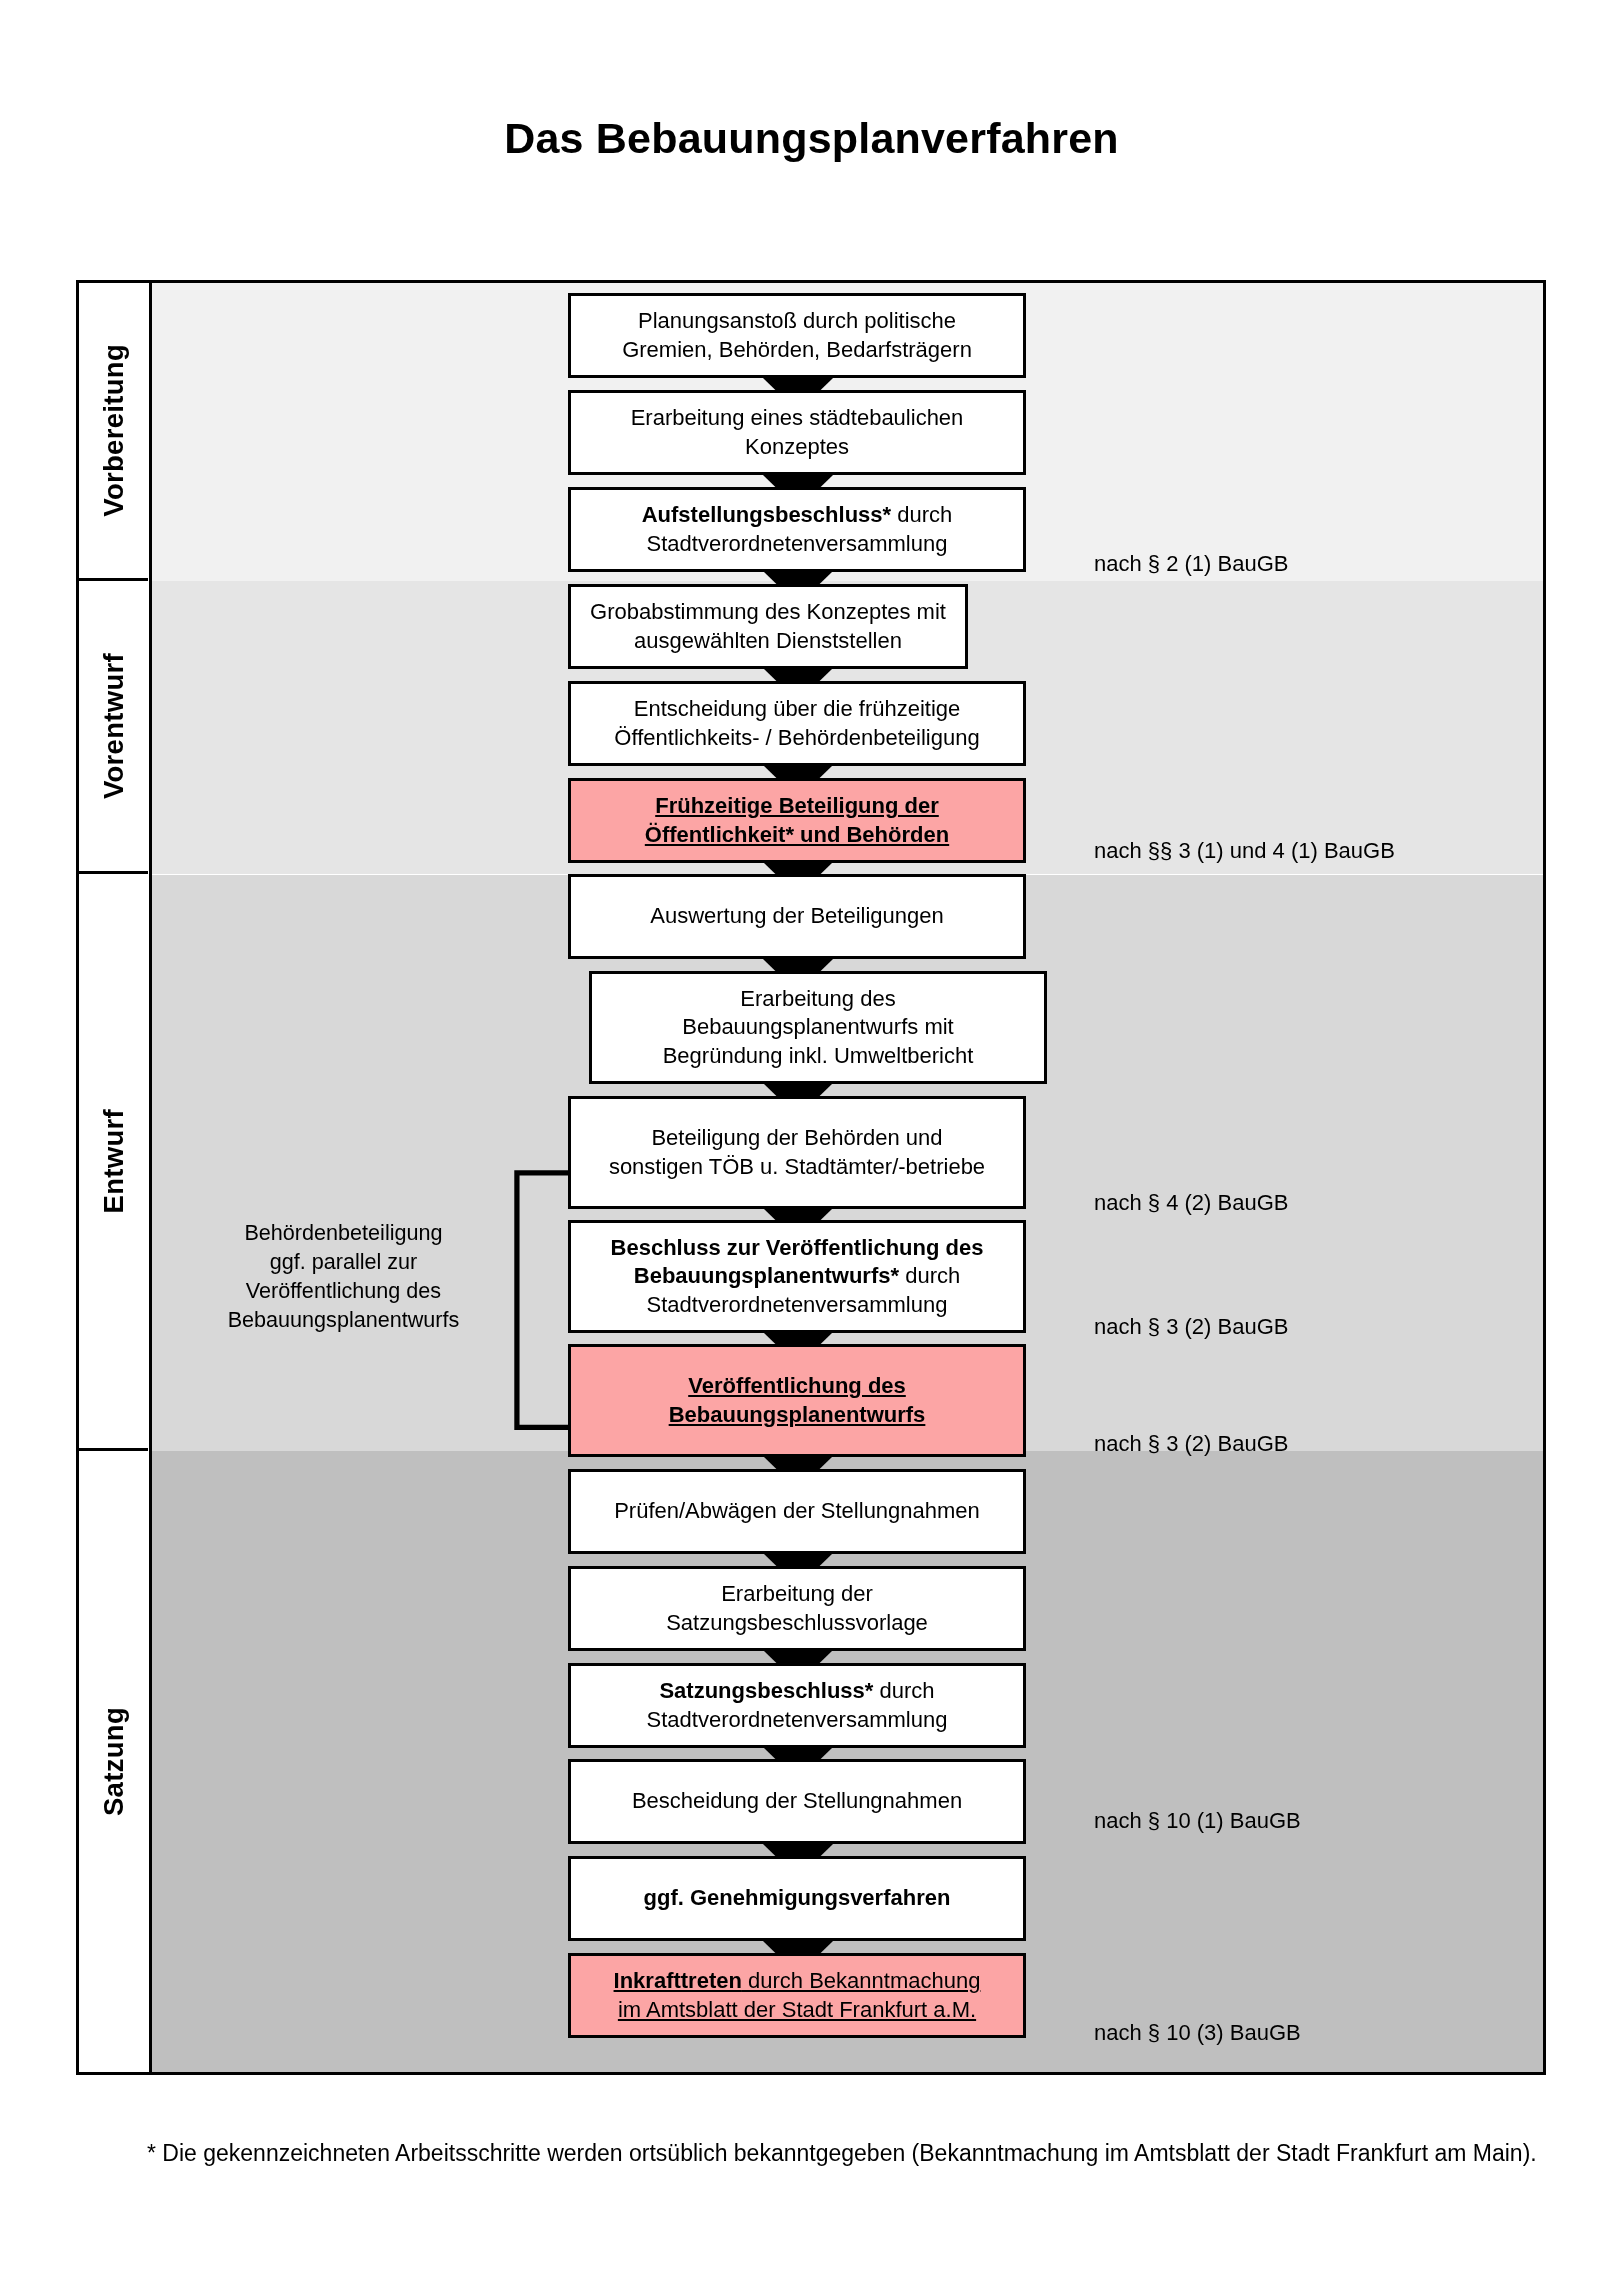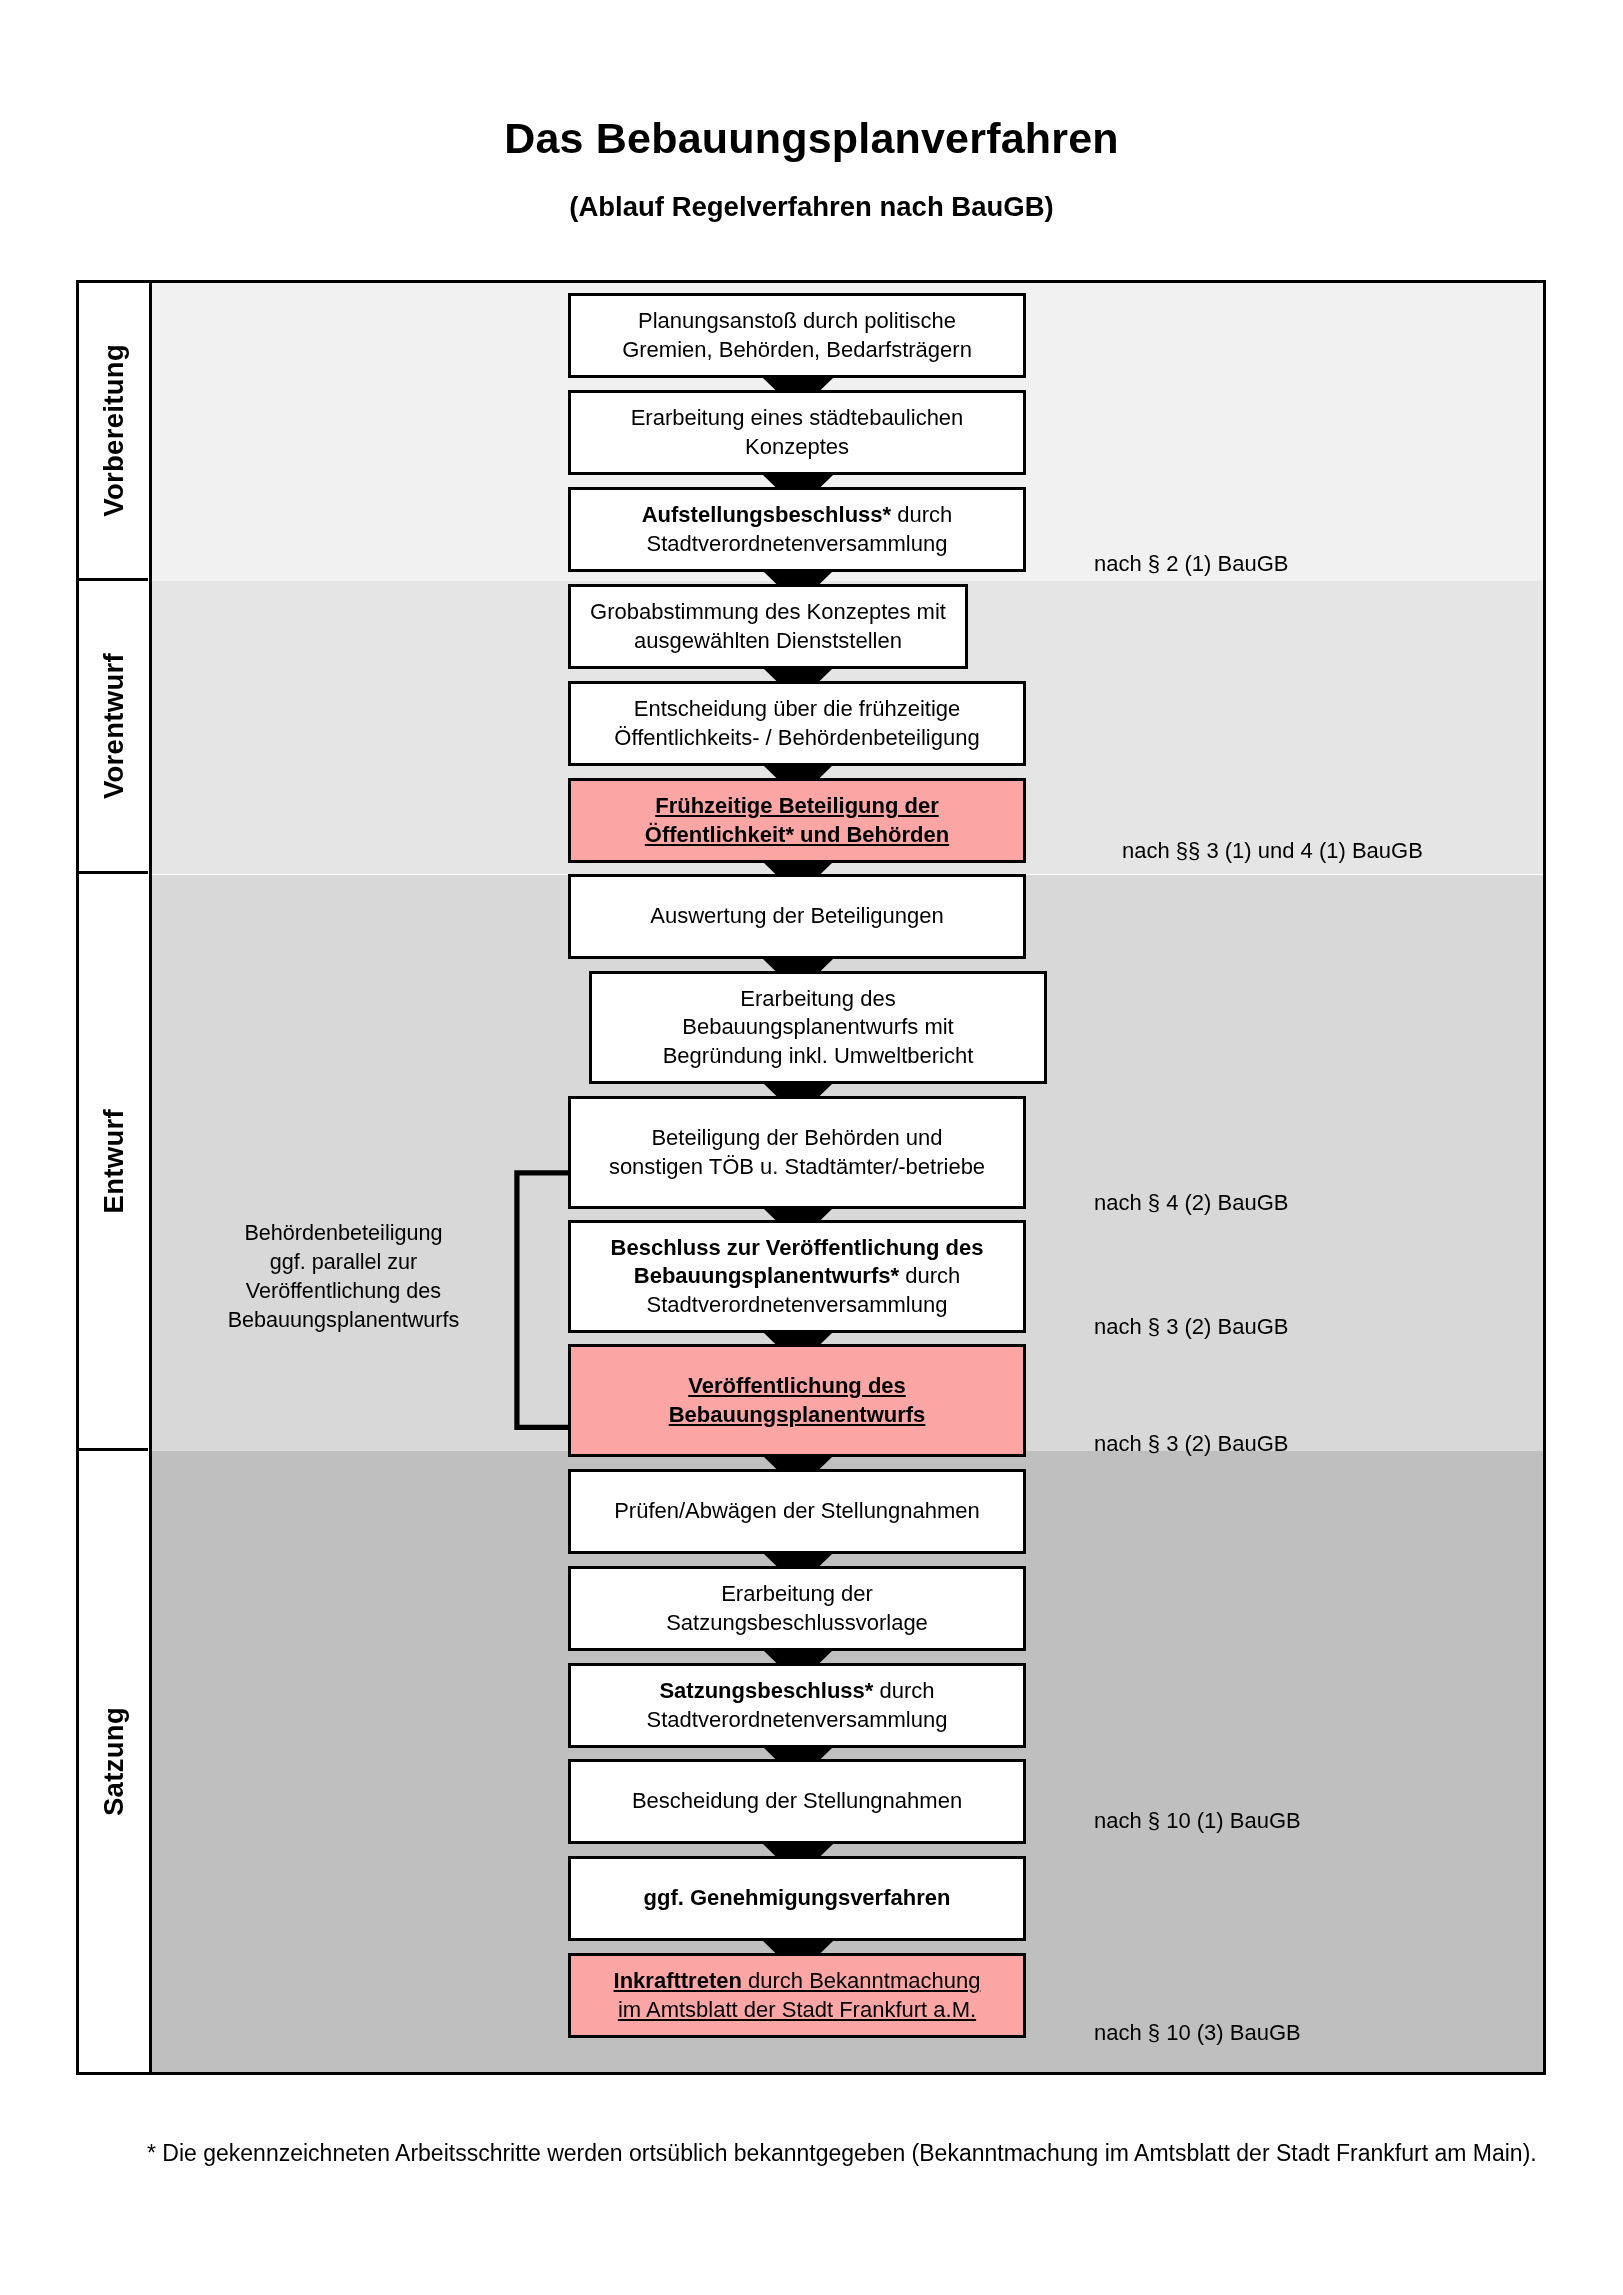--- a/index.html
+++ b/index.html
@@ -153,7 +153,6 @@
 
 <div id="title-block">
   <div id="main-title">Das Bebauungsplanverfahren</div>
-  <div id="subtitle">(Ablauf Regelverfahren nach BauGB)</div>
 </div>
 
 <div id="chart-frame">

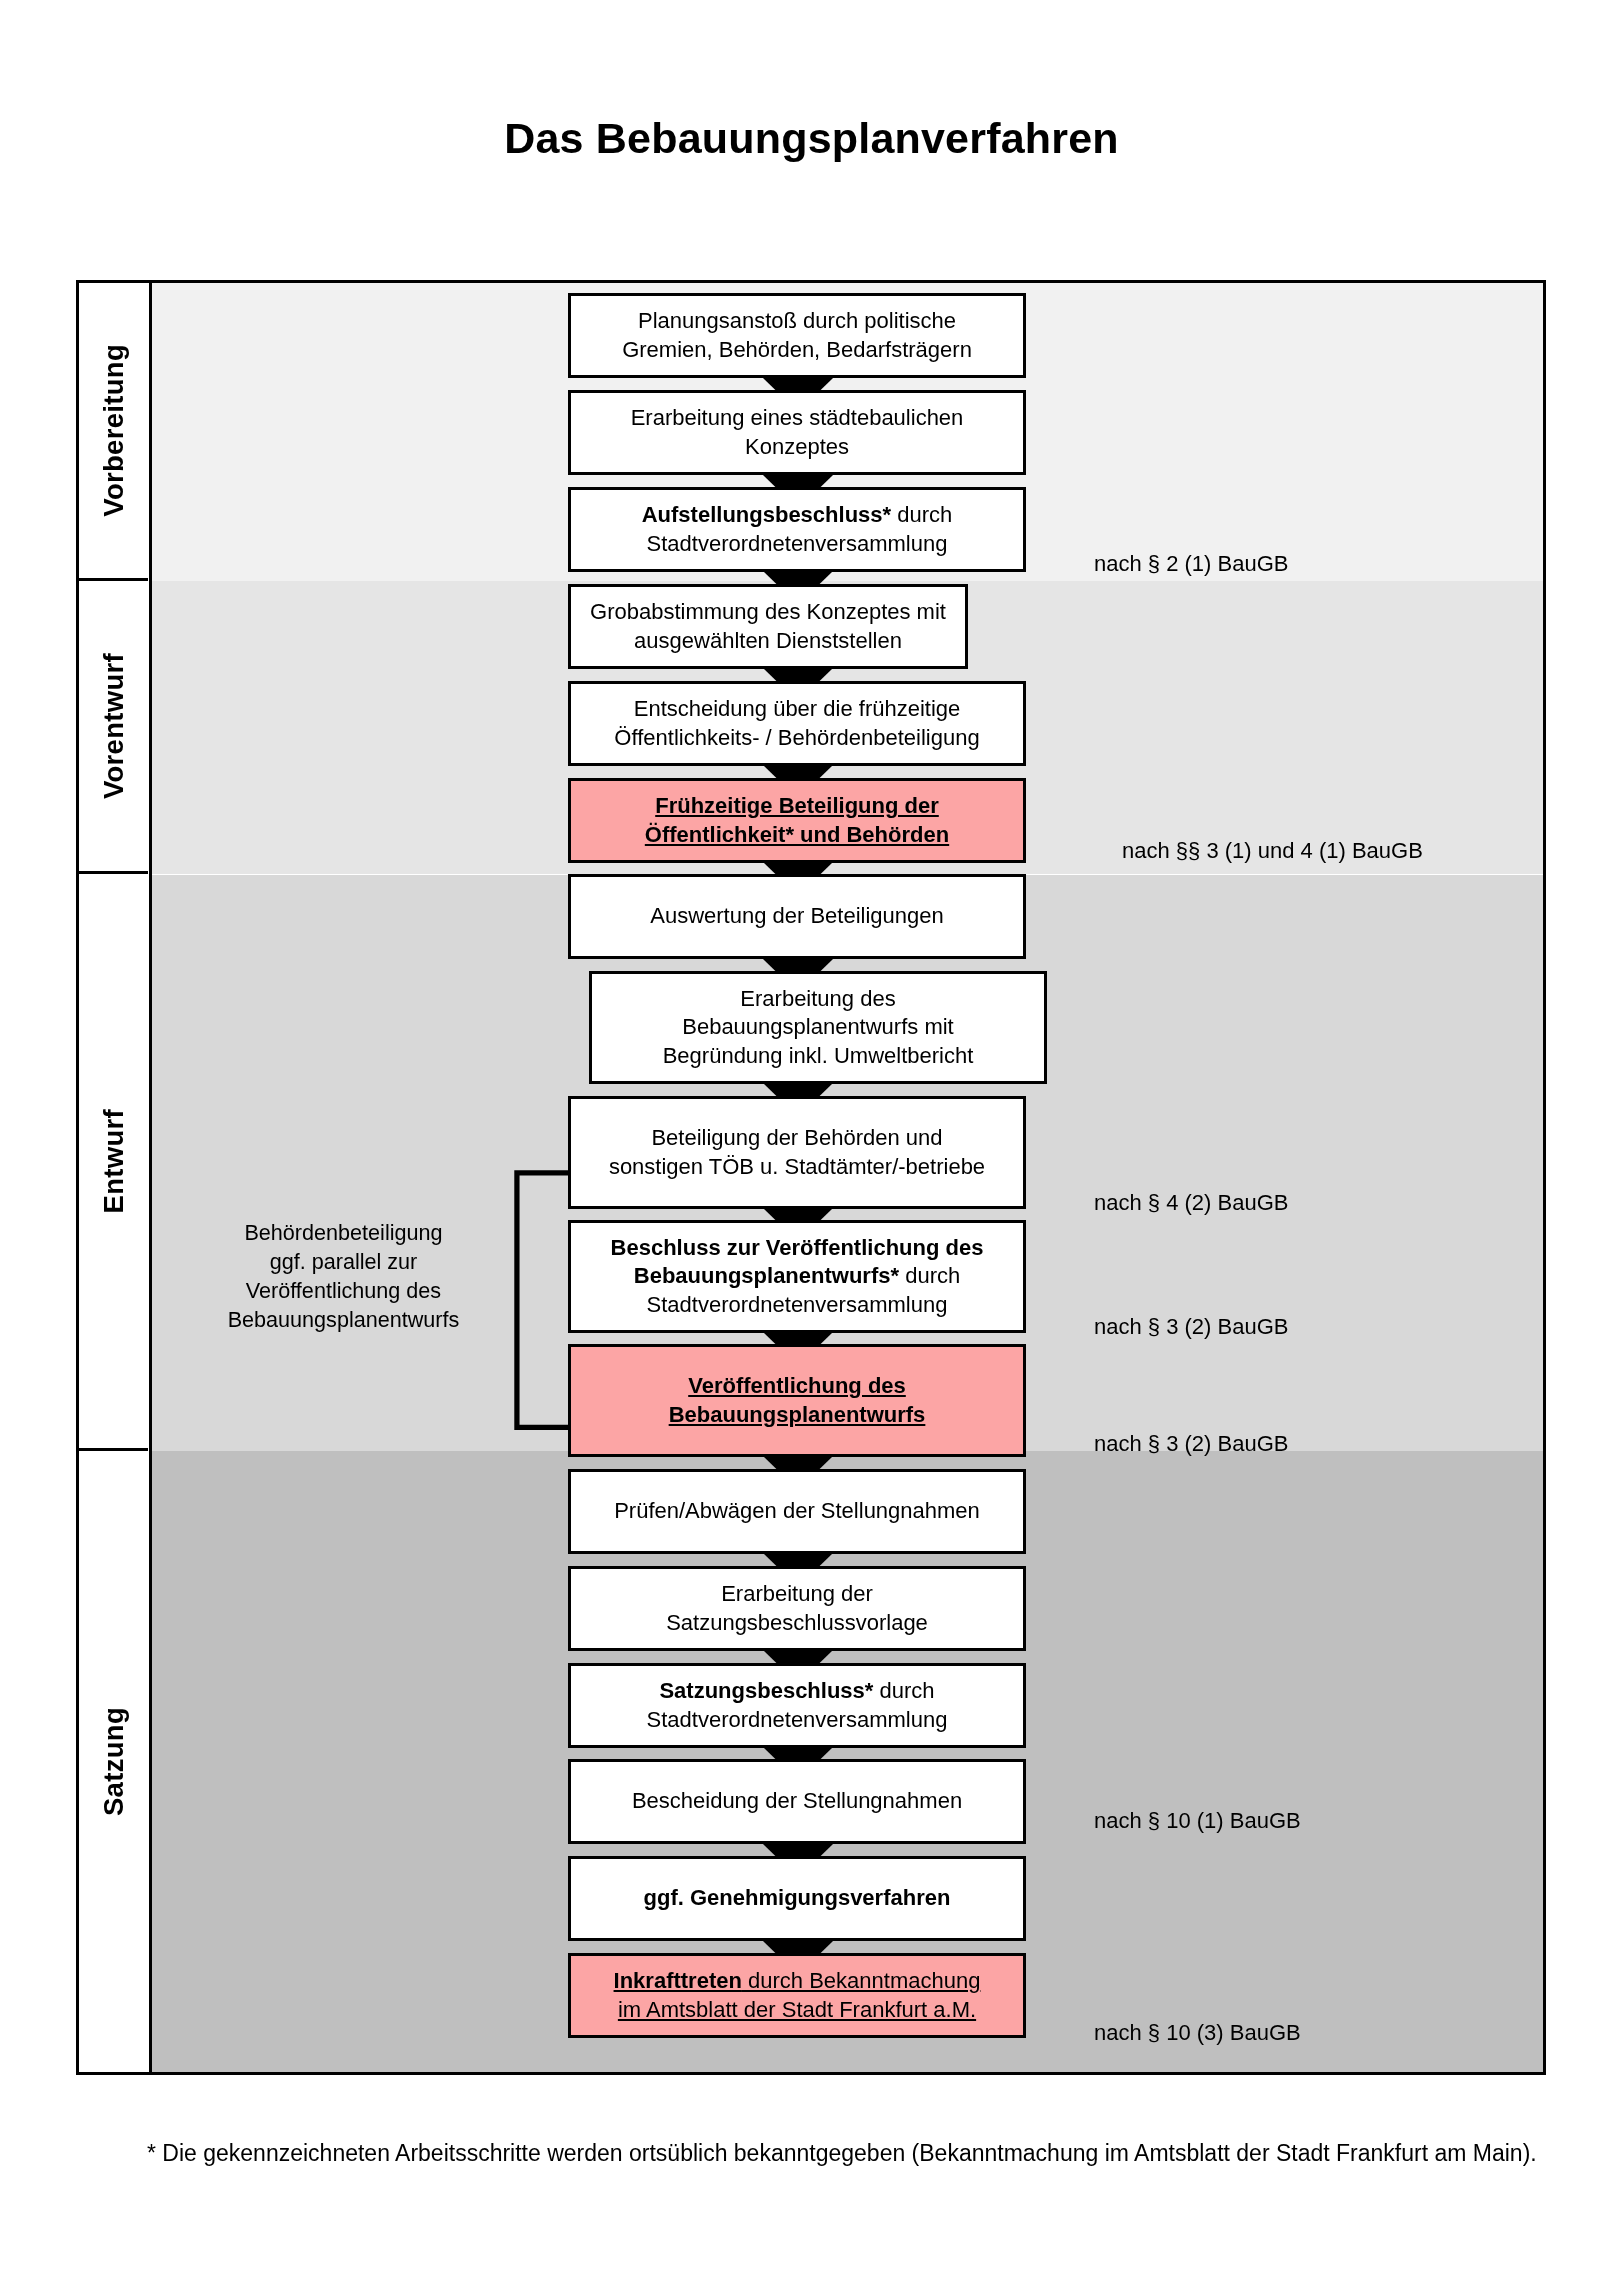--- a/index.html
+++ b/index.html
@@ -301,7 +301,7 @@
 Bebauungsplanentwurfs</div>
 
 <div class="ref-note" style="left:1094px;top:551px;">nach § 2 (1) BauGB</div>
-<div class="ref-note" style="left:1094px;top:838px;margin-left:28px;">nach §§ 3 (1) und 4 (1) BauGB</div>
+<div class="ref-note" style="left:1094px;top:838px;">nach §§ 3 (1) und 4 (1) BauGB</div>
 <div class="ref-note" style="left:1094px;top:1190px;">nach § 4 (2) BauGB</div>
 <div class="ref-note" style="left:1094px;top:1314px;">nach § 3 (2) BauGB</div>
 <div class="ref-note" style="left:1094px;top:1431px;">nach § 3 (2) BauGB</div>

